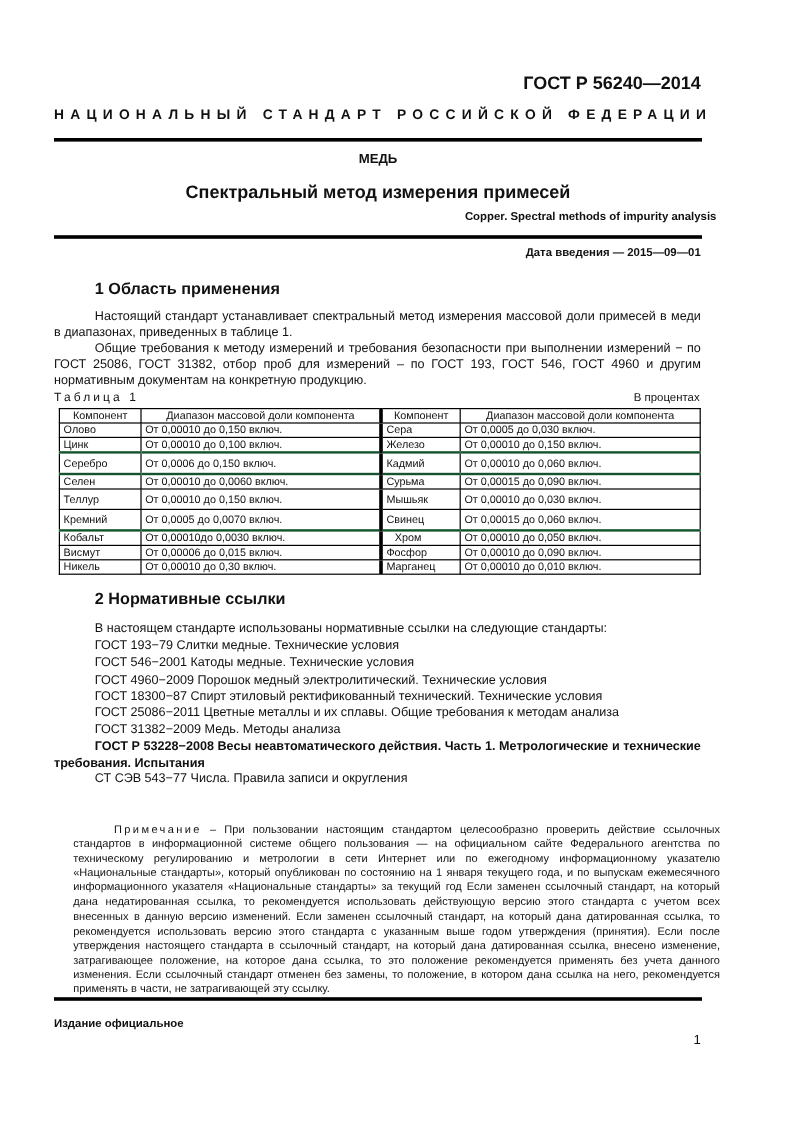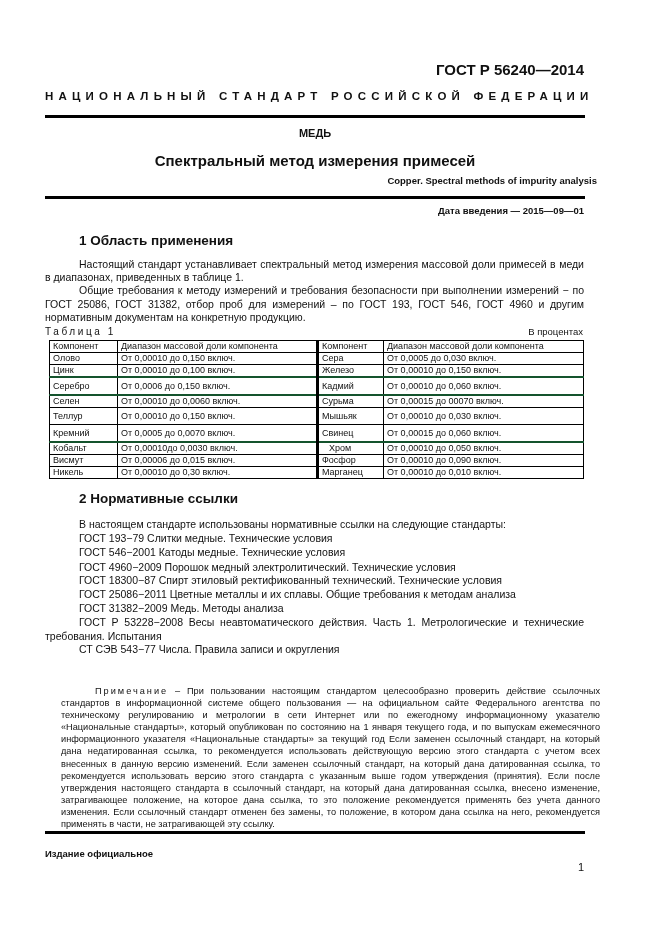--- a/index.html
+++ b/index.html
@@ -29,7 +29,7 @@
     border: 1px solid #000; padding: 0 3px; font-weight: normal; text-align: left;
     height: 11px; line-height: 11px; white-space: nowrap; overflow: hidden;
   }
-  table.t1 th { }
+  table.t1 th { text-align: center; }
   table.t1 td.thick, table.t1 th.thick { border-left: 3px solid #000; }
   table.t1 tr.tall td { height: 16px; }
   table.t1 tr.bold-top td { border-top: 2px solid #14532d; }

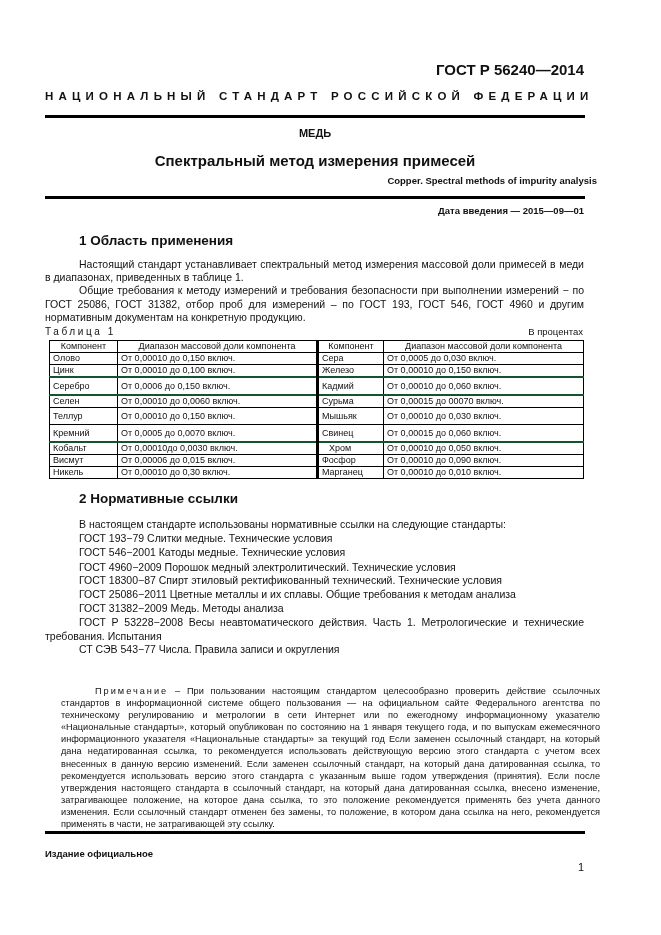--- a/index.html
+++ b/index.html
@@ -103,7 +103,7 @@
     <td>Селен</td>
     <td>От 0,00010 до 0,0060 включ.</td>
     <td class="thick">Сурьма</td>
-    <td>От 0,00015 до 00070 включ.</td>
+    <td>От 0,00015 до 0,090 включ.</td>
   </tr>
   <tr class="tall">
     <td>Теллур</td>

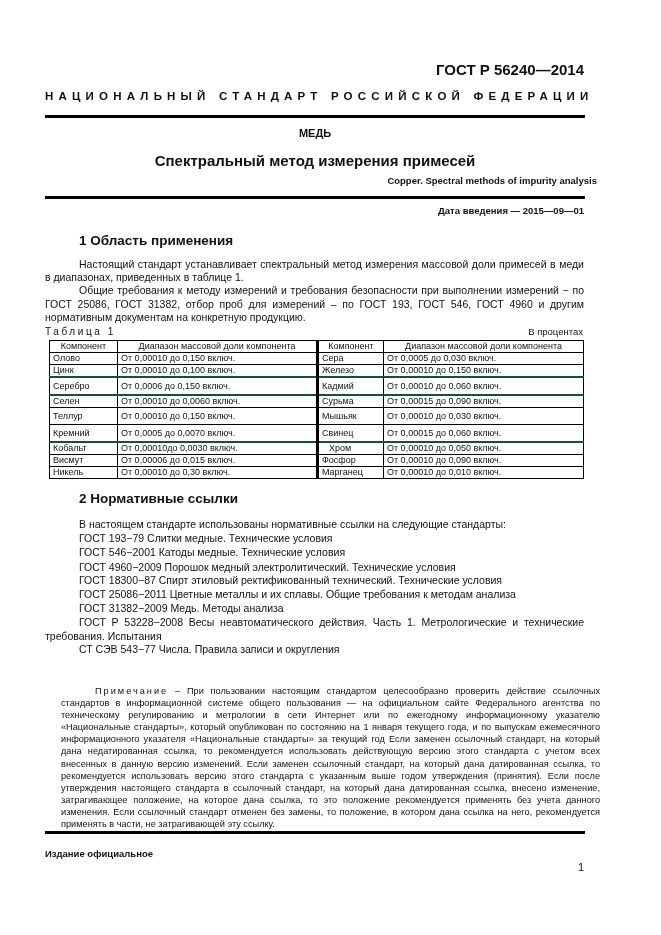--- a/index.html
+++ b/index.html
@@ -37,7 +37,7 @@
   .refs { left: 45px; width: 539px; font-size: 10.5px; line-height: 13.2px; text-align: justify; }
   .refs p { margin: 0; }
   .refs p.lead { padding-left: 34px; }
-  .refs p.ind { text-indent: 34px; }
+  .refs p.ind { text-indent: 34px; font-weight: bold; }
   .note { left: 61px; width: 539px; top: 685px; font-size: 9.2px; line-height: 12.1px; text-align: justify; }
   .note p { margin: 0; text-indent: 34px; }
   .note .lbl { letter-spacing: 2px; }

